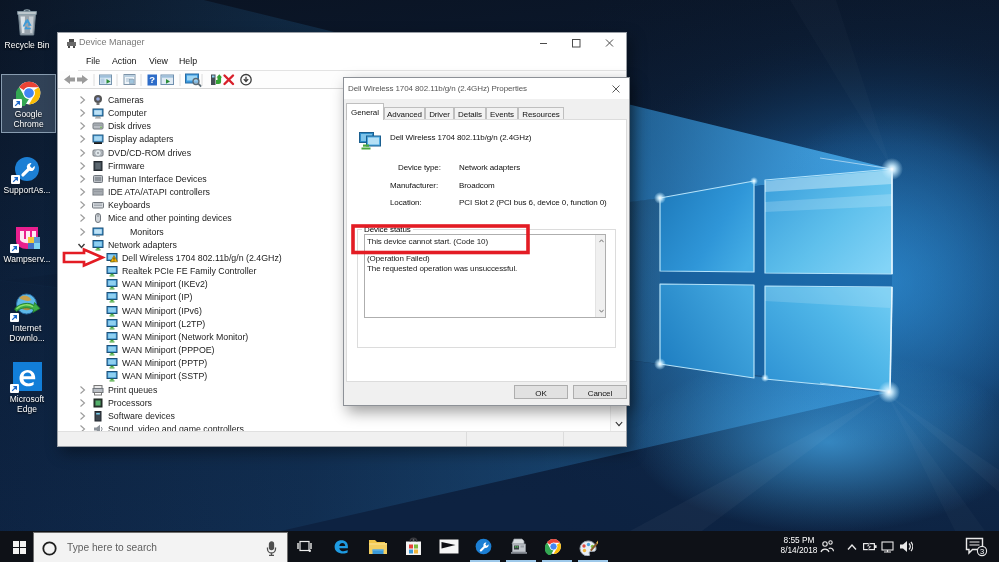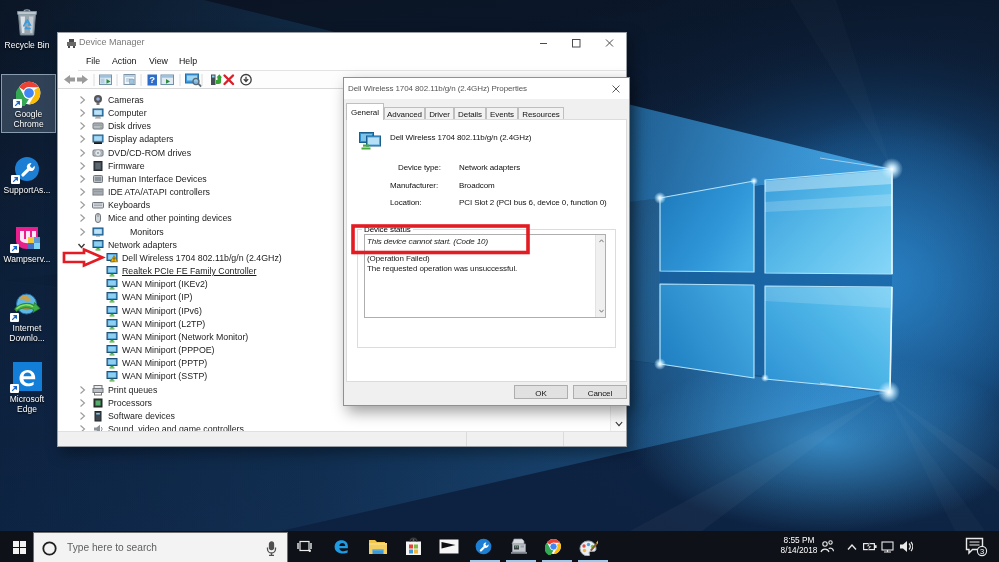--- a/index.html
+++ b/index.html
@@ -620,7 +620,7 @@
     <div style="position:absolute;left:4px;top:-5px;background:#fff;padding:0 2px;font-size:8px;">Device status</div>
   </div>
   <div style="position:absolute;left:17px;top:114px;width:242px;height:84px;background:#fff;border:1px solid #aeaeae;">
-    <div style="position:absolute;left:2px;top:2px;font-size:8px;color:#1a1a1a;font-style:italic;">This device cannot start. (Code 10)</div>
+    <div style="position:absolute;left:2px;top:2px;font-size:8px;color:#1a1a1a;">This device cannot start. (Code 10)</div>
     <div style="position:absolute;left:2px;top:19px;font-size:8px;color:#1a1a1a;line-height:9.5px;">(Operation Failed)<br>The requested operation was unsuccessful.</div>
     <div style="position:absolute;right:0;top:0;bottom:0;width:10px;background:#f0f0f0;border-left:1px solid #e3e3e3;">
       <svg style="position:absolute;top:4px;left:2.5px" width="5" height="4" viewBox="0 0 5 4">

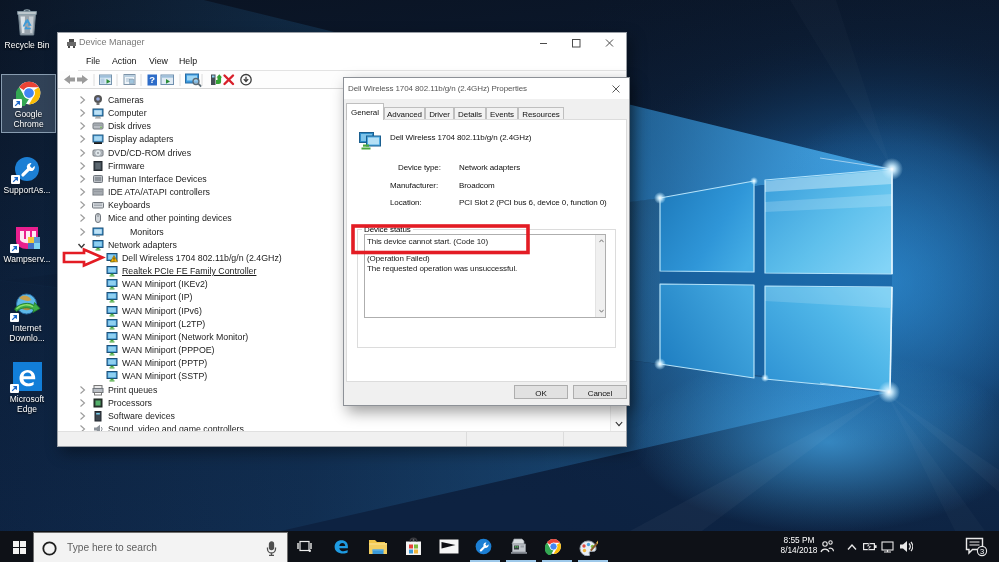--- a/index.html
+++ b/index.html
@@ -458,7 +458,7 @@
             <rect x="4.5" y="8.8" width="3" height="1.4" fill="#49a83e"></rect>
             <rect x="3.5" y="10.3" width="5" height="1.2" fill="#49a83e"></rect>
           </svg>
-          <span style="position:absolute;left:64px;top:1px;text-decoration:underline;">Realtek PCIe FE Family Controller</span>
+          <span style="position:absolute;left:64px;top:1px;">Realtek PCIe FE Family Controller</span>
         </div>
         <div class="trow" style="top: 188.24px;">
           <svg class="ticon" style="left:48px" width="12" height="12" viewBox="0 0 12 12">

